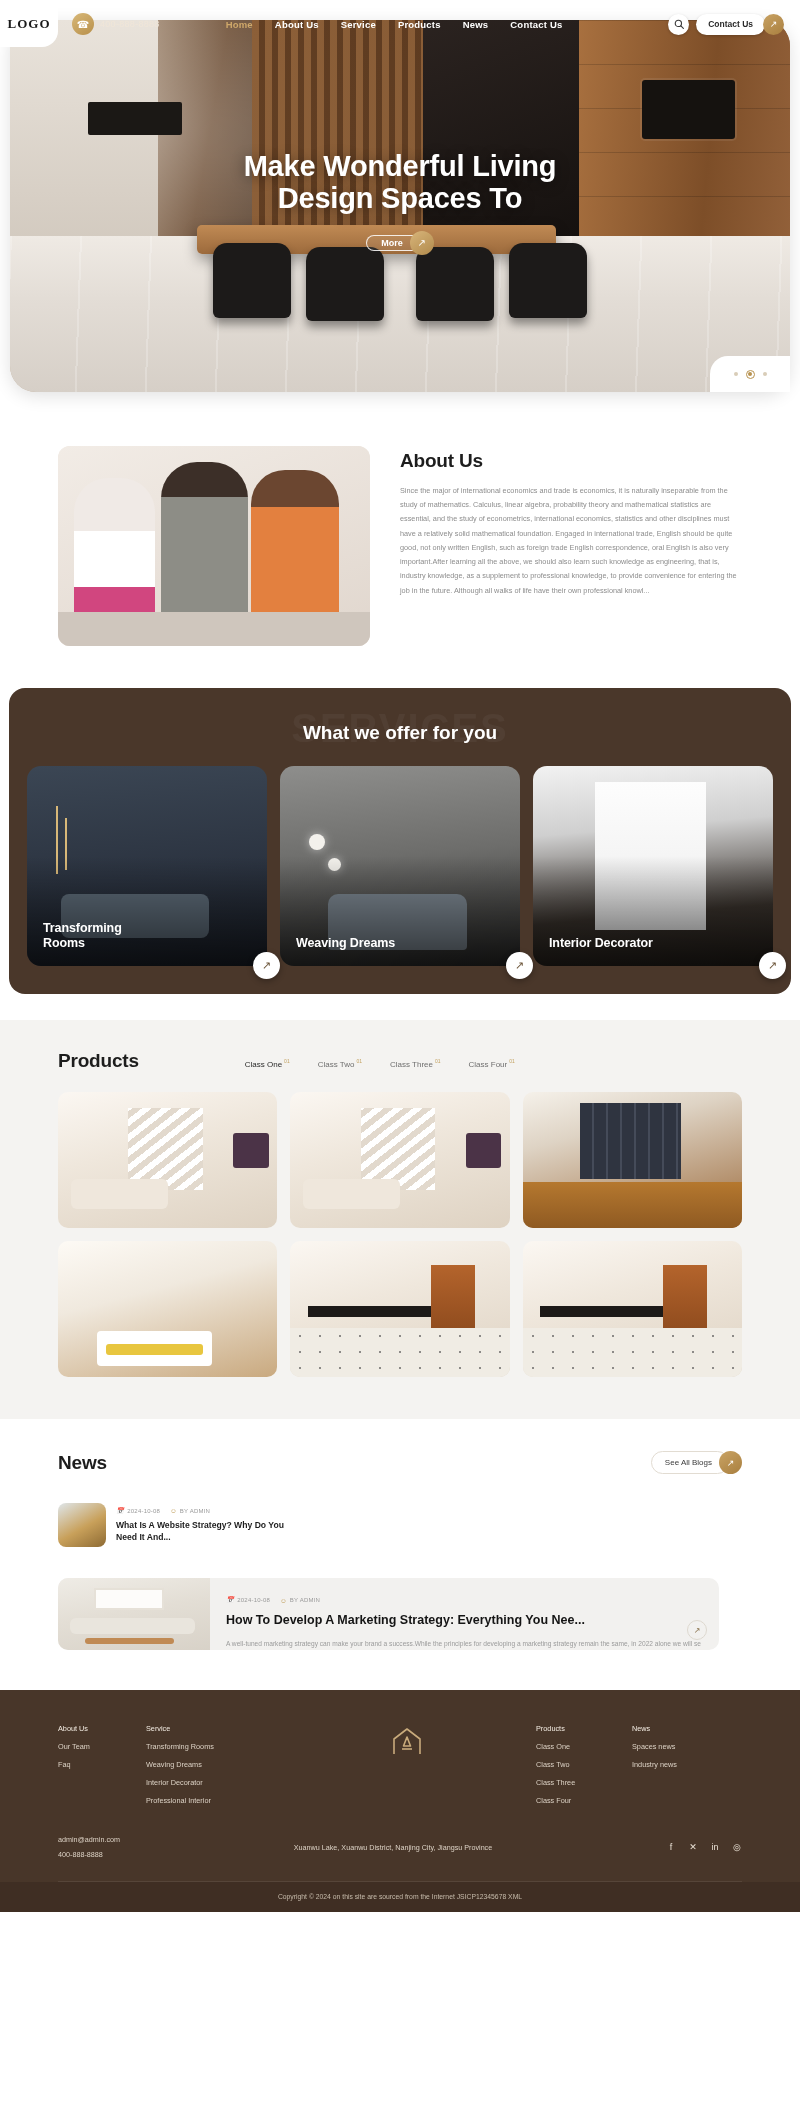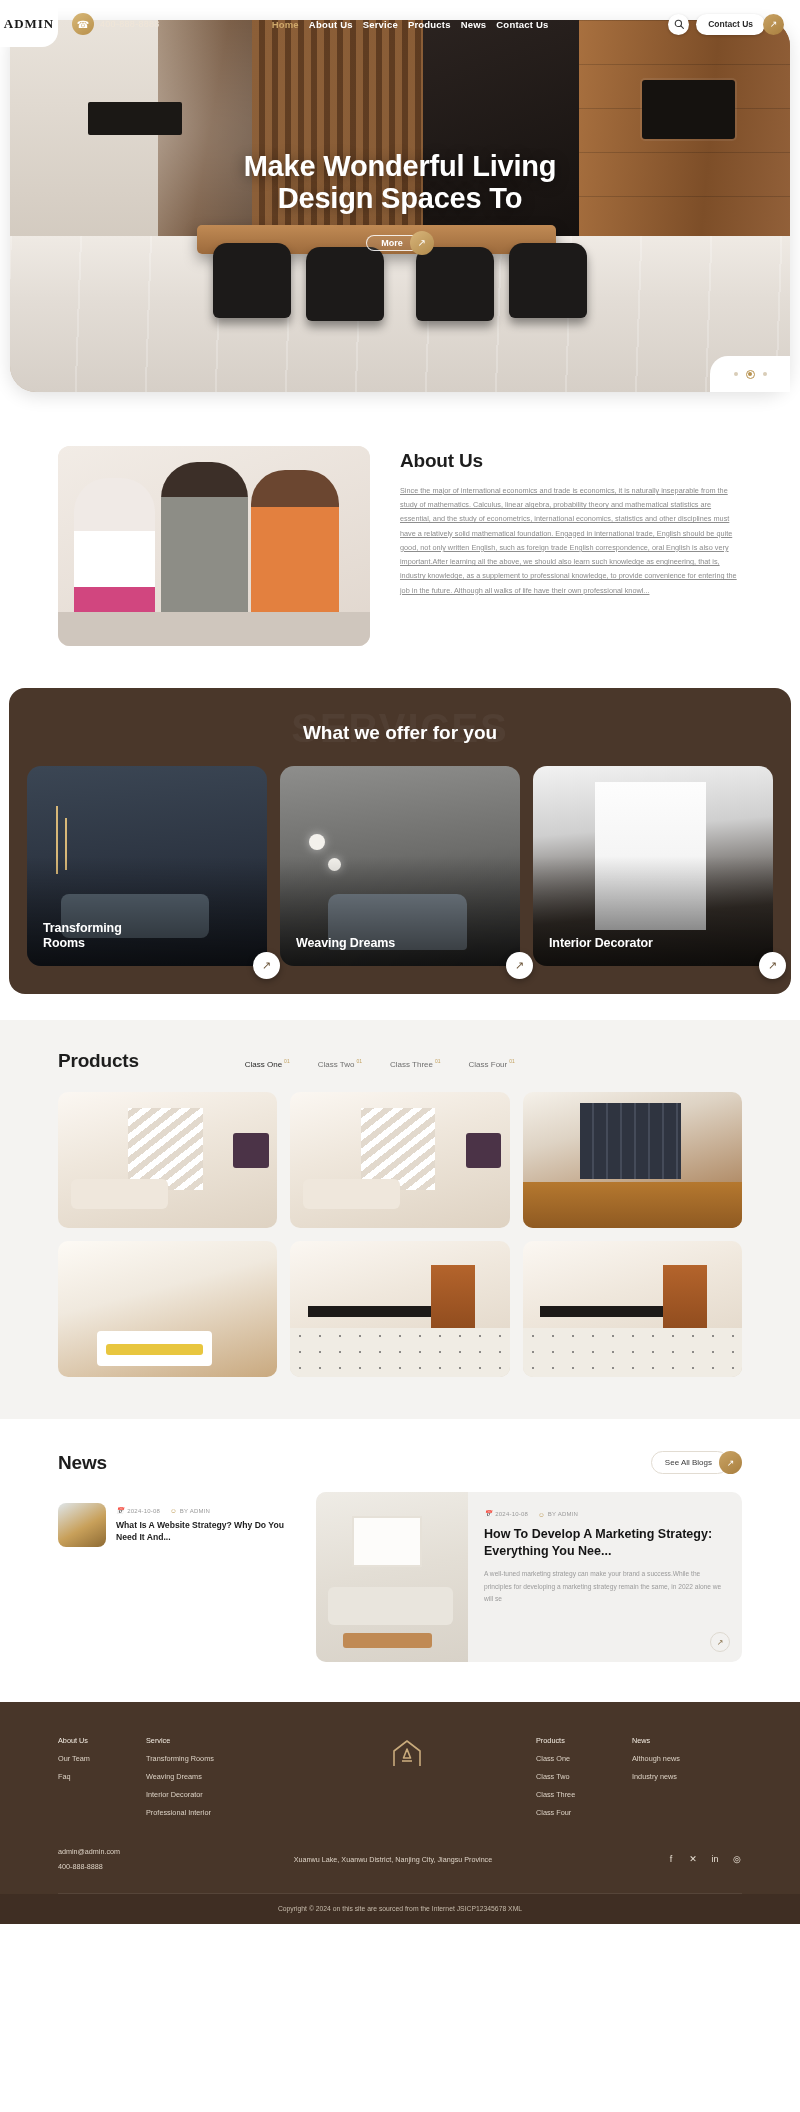--- a/index.html
+++ b/index.html
@@ -303,7 +303,7 @@
 
     <nav class="nav">
       <div class="logo-plate">
-        <span class="logo-text">ADMIN</span>
+        <span class="logo-text">LOGO</span>
       </div>
       <div class="phone-wrap">
         <span class="phone-circle">☎</span>

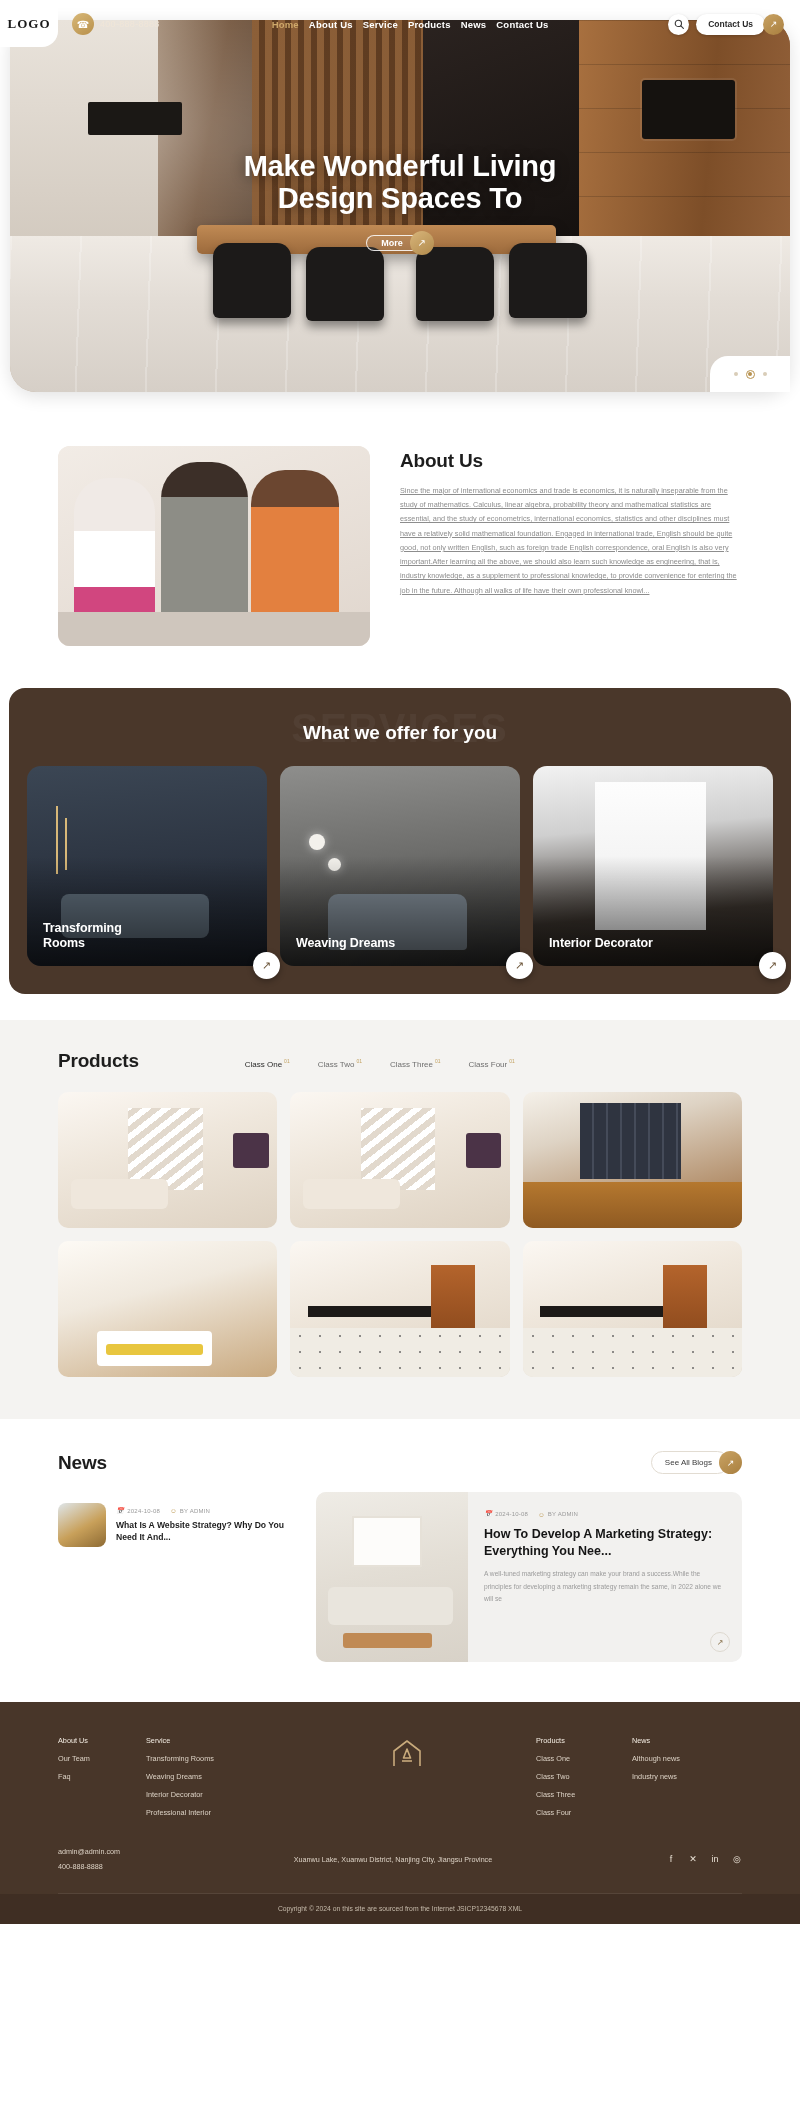--- a/index.html
+++ b/index.html
@@ -82,7 +82,7 @@
     color:#fff; font-size:10px;
   }
   .phone-num{ font-size:9px; color:#f0e6d8; letter-spacing:.3px; }
-  .menu{ display:flex; align-items:flex-start; gap:10px; margin-left:112px; }
+  .menu{ display:flex; align-items:flex-start; gap:22px; margin-left:66px; }
   .menu a{
     font-size:9.5px; font-weight:700; color:#ffffff; text-decoration:none;
     letter-spacing:.2px; white-space:nowrap;

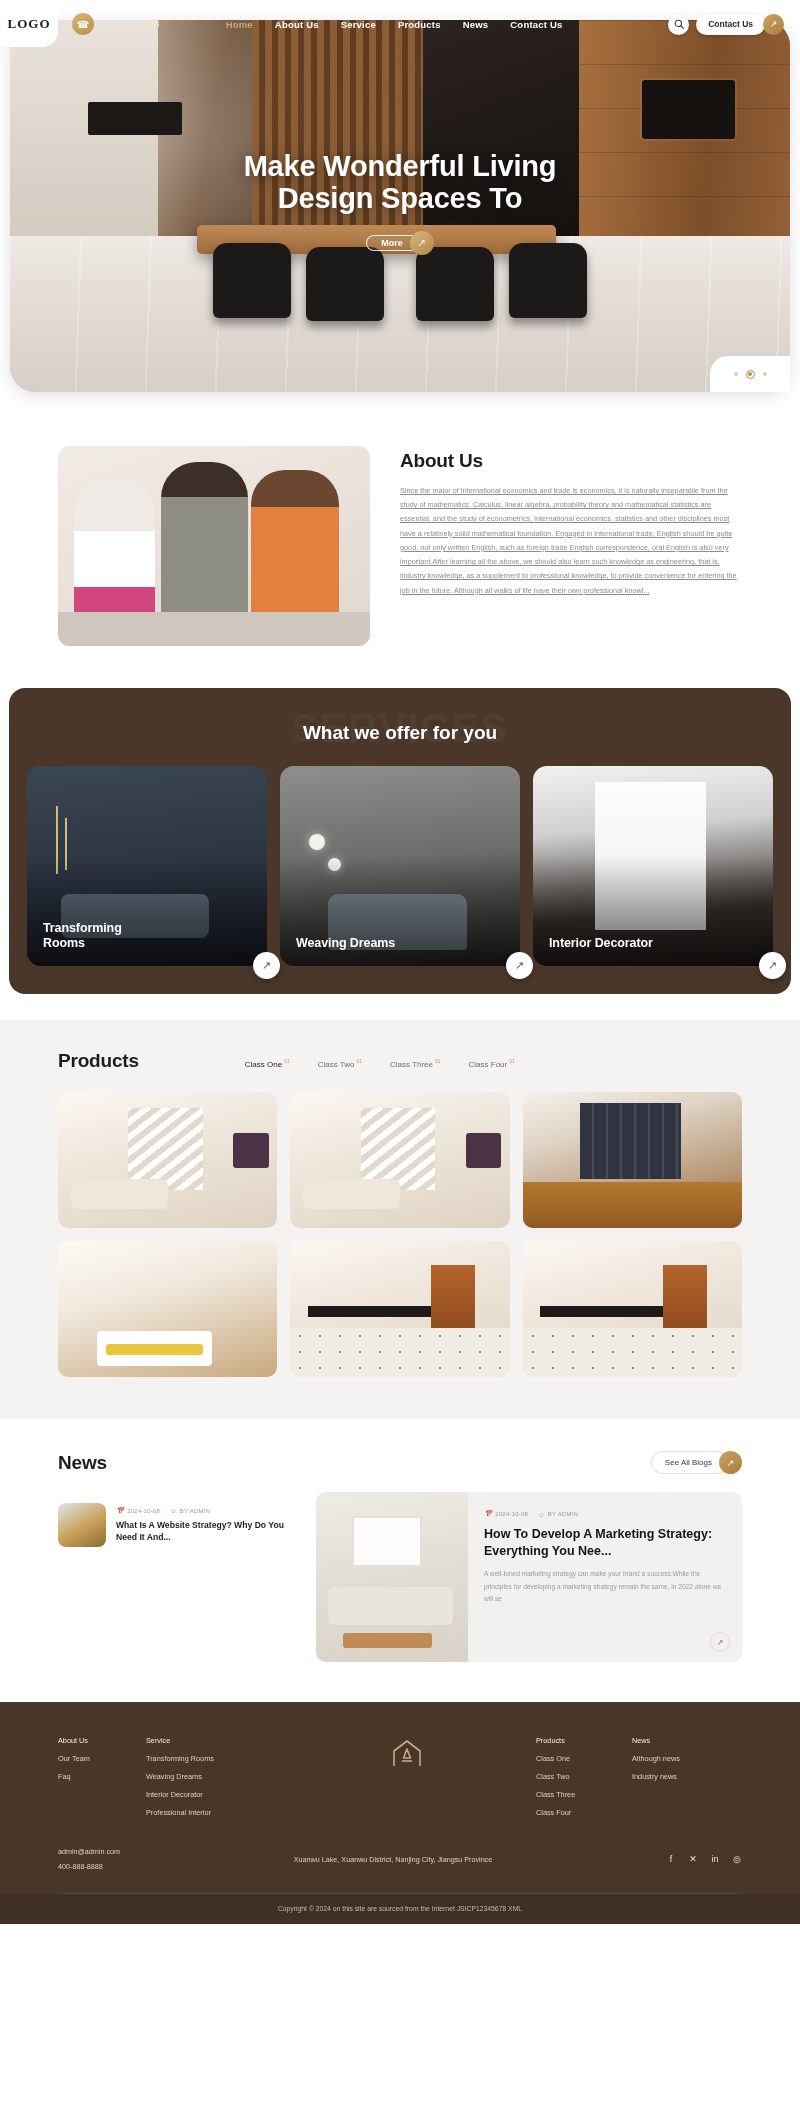--- a/index.html
+++ b/index.html
@@ -156,7 +156,7 @@
   .ai-desk{position:absolute;left:0;right:0;bottom:0;height:17%;background:#cfc6bd;}
   .about-text{ flex:1; padding-top:4px; }
   .about-h{ font-size:19px; font-weight:700; color:#1d1d1d; margin-bottom:12px; letter-spacing:-.2px;}
-  .about-p{ font-size:7.3px; line-height:1.95; color:#8d8d8d; text-align:left;text-decoration:underline; }
+  .about-p{ font-size:7.3px; line-height:1.95; color:#8d8d8d; text-align:left; }
 
   
   .offer{

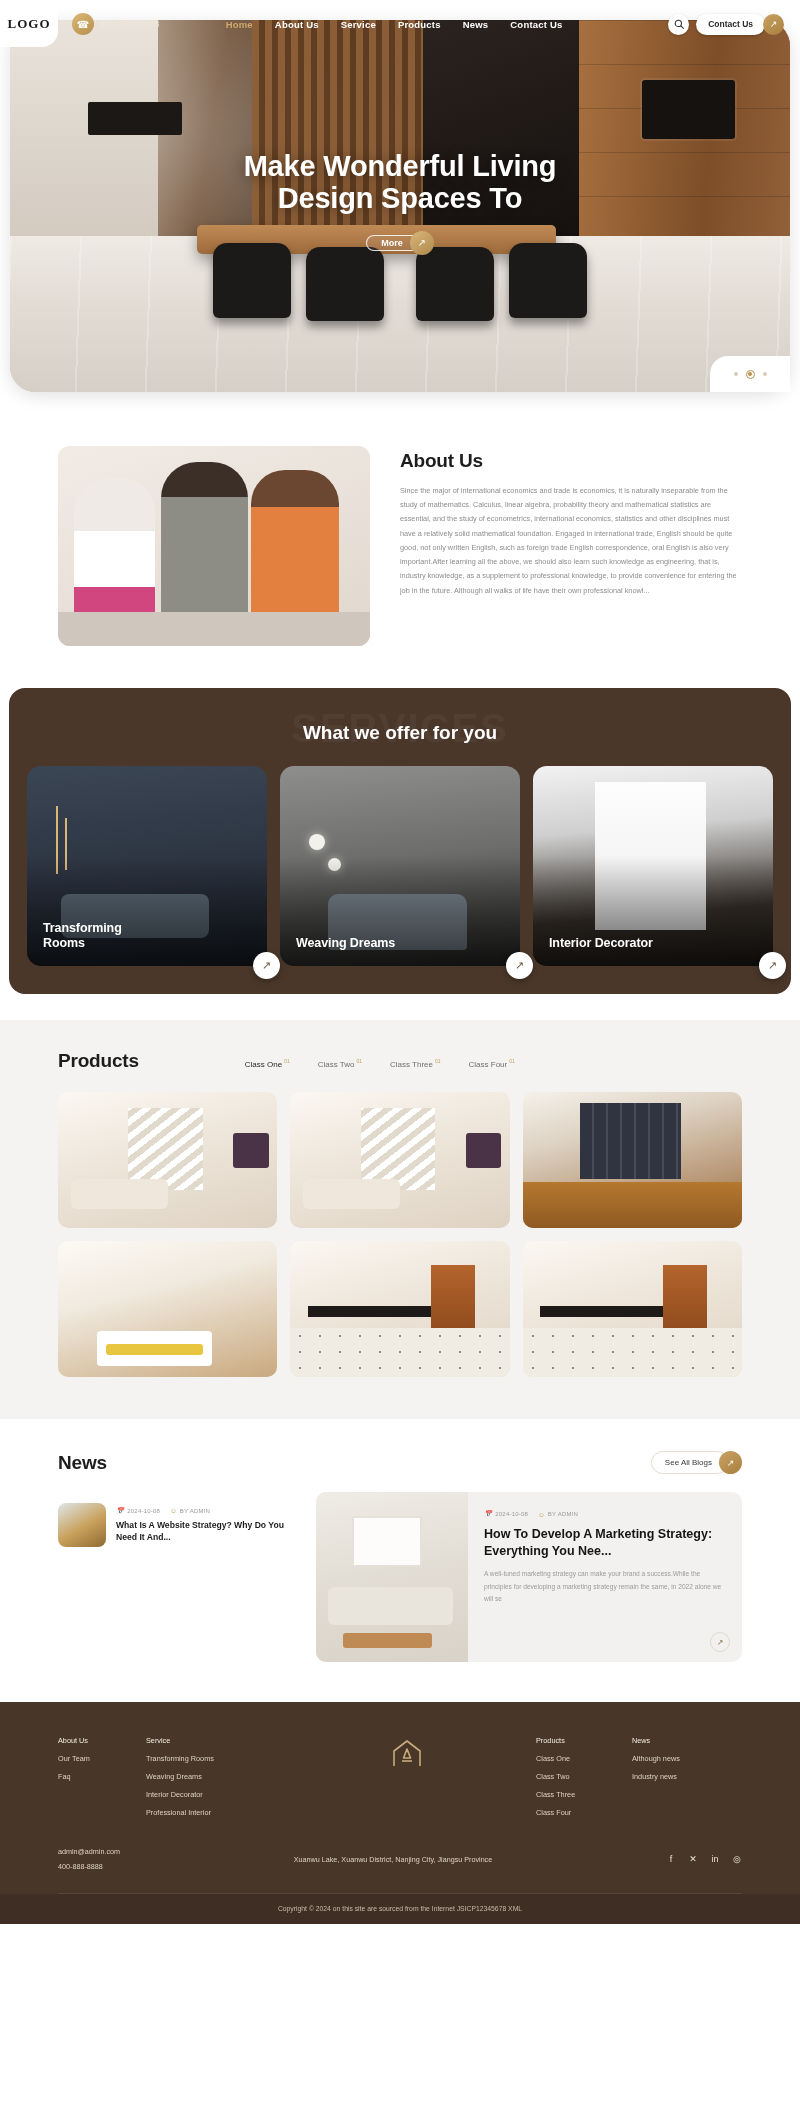--- a/index.html
+++ b/index.html
@@ -234,7 +234,7 @@
   .see-arrow{ width:23px;height:23px;border-radius:50%;
     background:linear-gradient(145deg,#c9a364,#a97f3f);
     display:flex;align-items:center;justify-content:center;color:#fff;font-size:9px;margin-left:-10px;}
-  .news-body{ display:flex; gap:20px; align-items:flex-start;}
+  .news-body{ display:flex; gap:20px; align-items:flex-start;flex-direction:column;}
   .news-list{ width:238px; flex:0 0 auto;}
   .nitem{ display:flex; gap:10px; padding:11px 0; border-bottom:1px solid #efefef; align-items:center;}
   .nitem:last-child{border-bottom:none;}

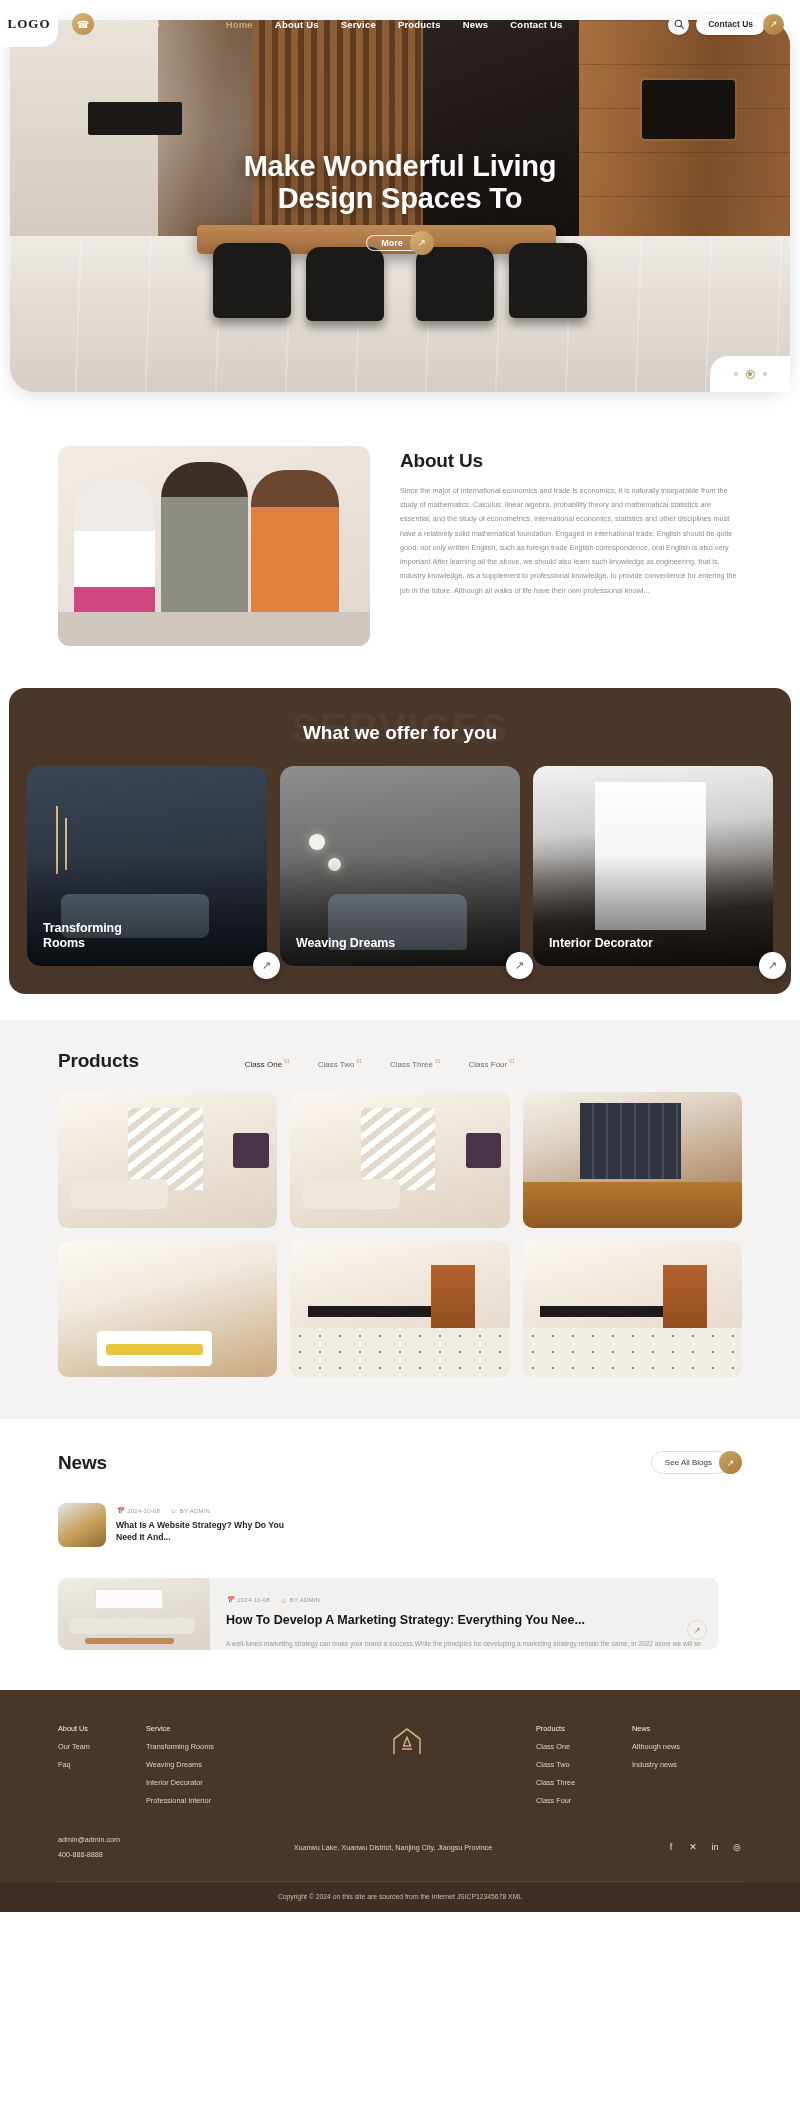--- a/index.html
+++ b/index.html
@@ -545,7 +545,7 @@
       </div>
       <div class="fcol fcol-4">
         <a href="#" class="head">News</a>
-        <a href="#">Although news</a>
+        <a href="#">Spaces news</a>
         <a href="#">Industry news</a>
       </div>
     </div>

